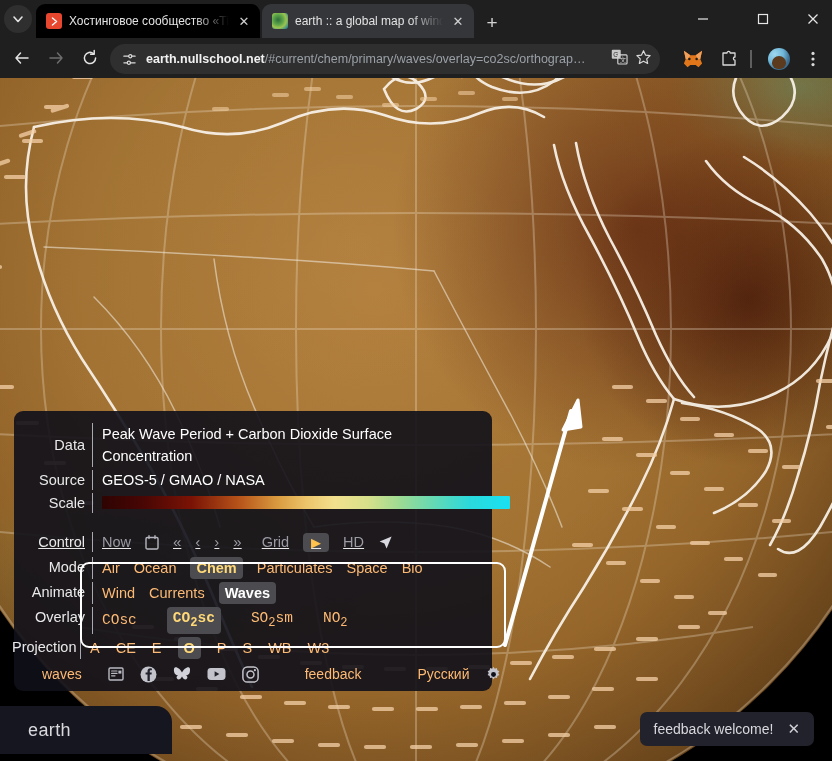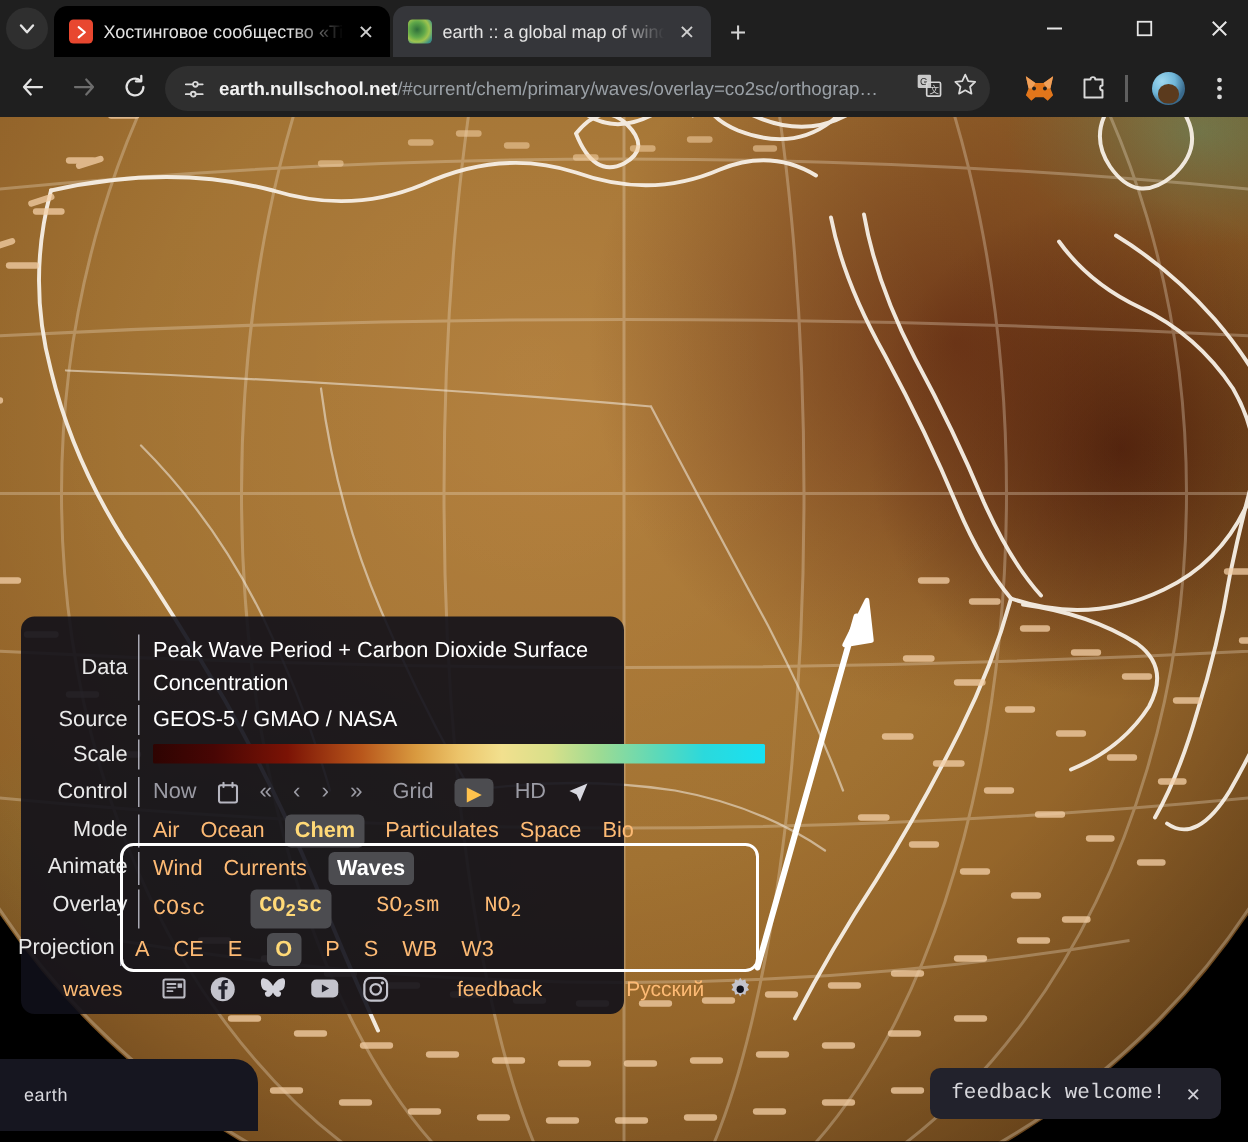--- a/index.html
+++ b/index.html
@@ -94,7 +94,7 @@
 
   
   .panel {
-    position:absolute; left:14px; top:411px; width:402px;
+    position:absolute; left:14px; top:411px; width:478px;
     background:rgba(16,16,26,.90);
     border-radius:9px;
     padding:12px 14px 8px 10px;

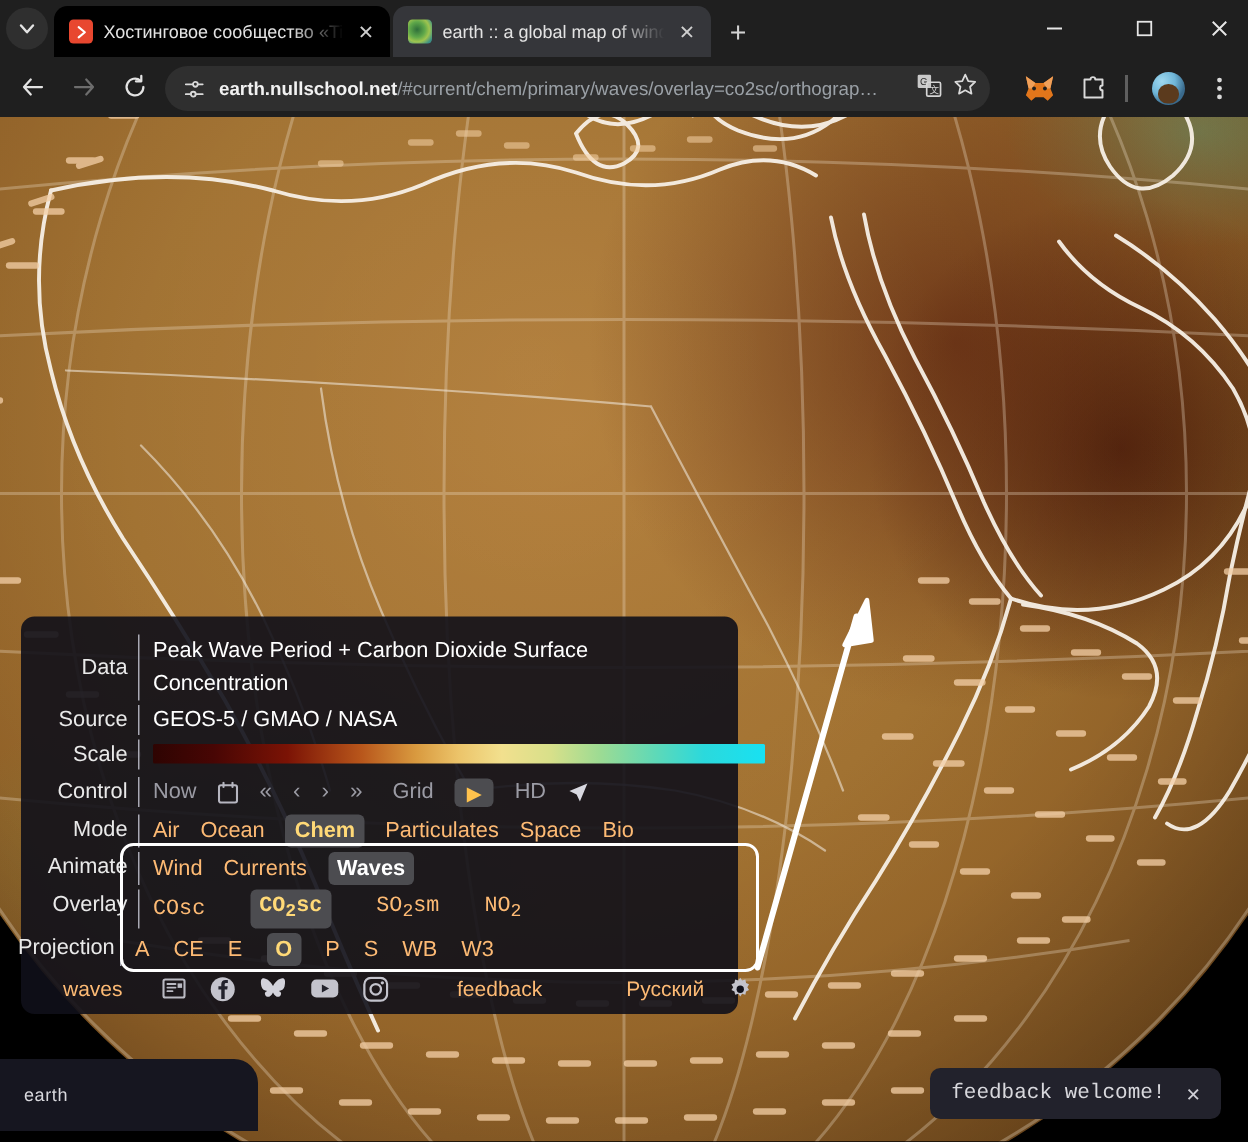--- a/index.html
+++ b/index.html
@@ -512,7 +512,7 @@
       </div>
     </div>
 
-    <div class="prow" style="margin-top:5px;">
+    <div class="prow" style="margin-top:19px;text-decoration:underline;">
       <div class="plabel">Control</div>
       <div class="psep"></div>
       <div class="pval ctl-row">

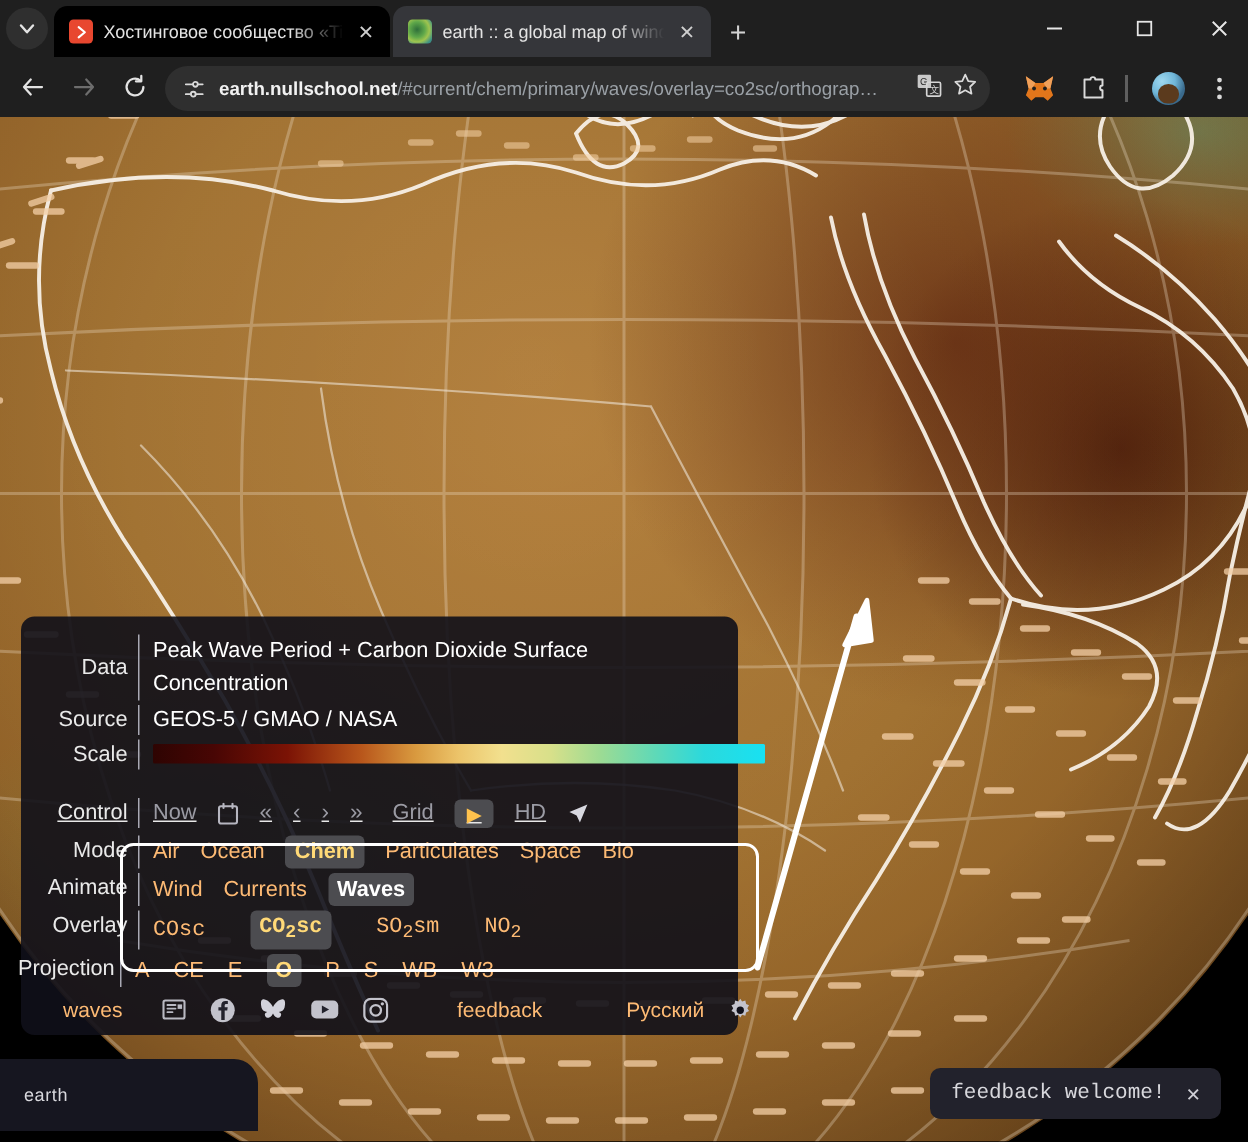--- a/index.html
+++ b/index.html
@@ -152,8 +152,8 @@
   .earth-logo {
     position:absolute; left:0px; top:706px; width:172px; height:48px;
     background:#161620; border-radius:0 16px 0 0;
-    display:flex; align-items:center; padding-left:16px;
-    color:#d8d8dd; font-size:12px; letter-spacing:.4px; z-index:22; cursor:pointer;
+    display:flex; align-items:center; padding-left:28px;
+    color:#d8d8dd; font-size:18px; letter-spacing:.4px; z-index:22; cursor:pointer;
   }
   .feedback-toast {
     position:absolute; right:18px; top:712px; height:34px;

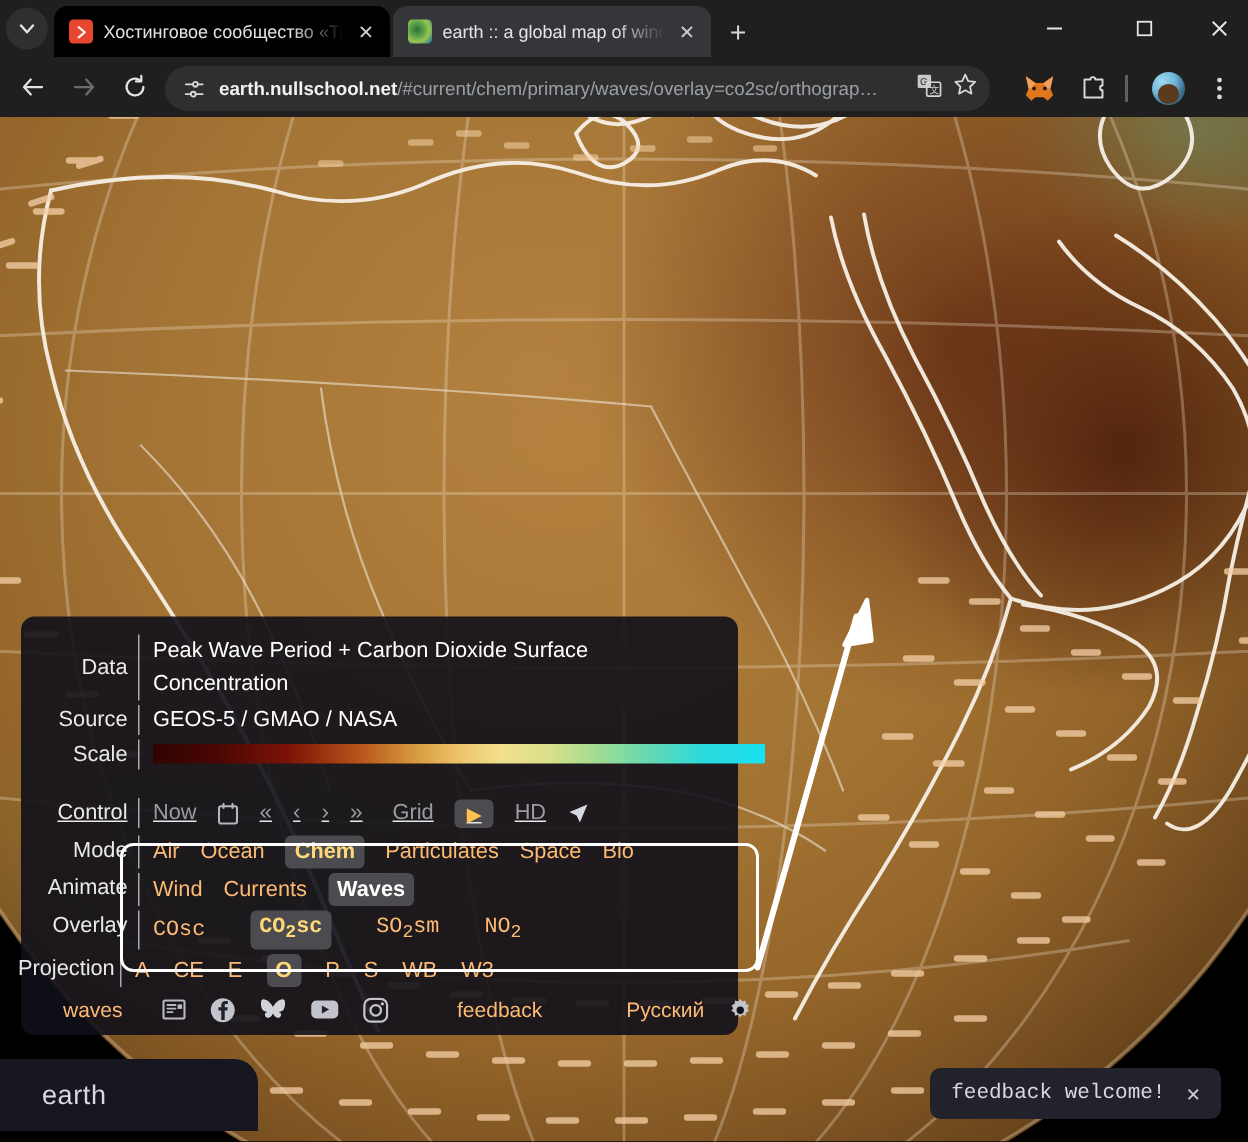--- a/index.html
+++ b/index.html
@@ -159,7 +159,7 @@
     position:absolute; right:18px; top:712px; height:34px;
     background:#22222c; border-radius:7px;
     display:flex; align-items:center; gap:14px; padding:0 14px;
-    color:#d8d8dd; font-size:14px; z-index:22;font-family:Liberation Mono, monospace;
+    color:#d8d8dd; font-size:14px; z-index:22;
   }
   .feedback-toast .x { cursor:pointer; font-size:15px; color:#cfcfd6; }
 </style>

